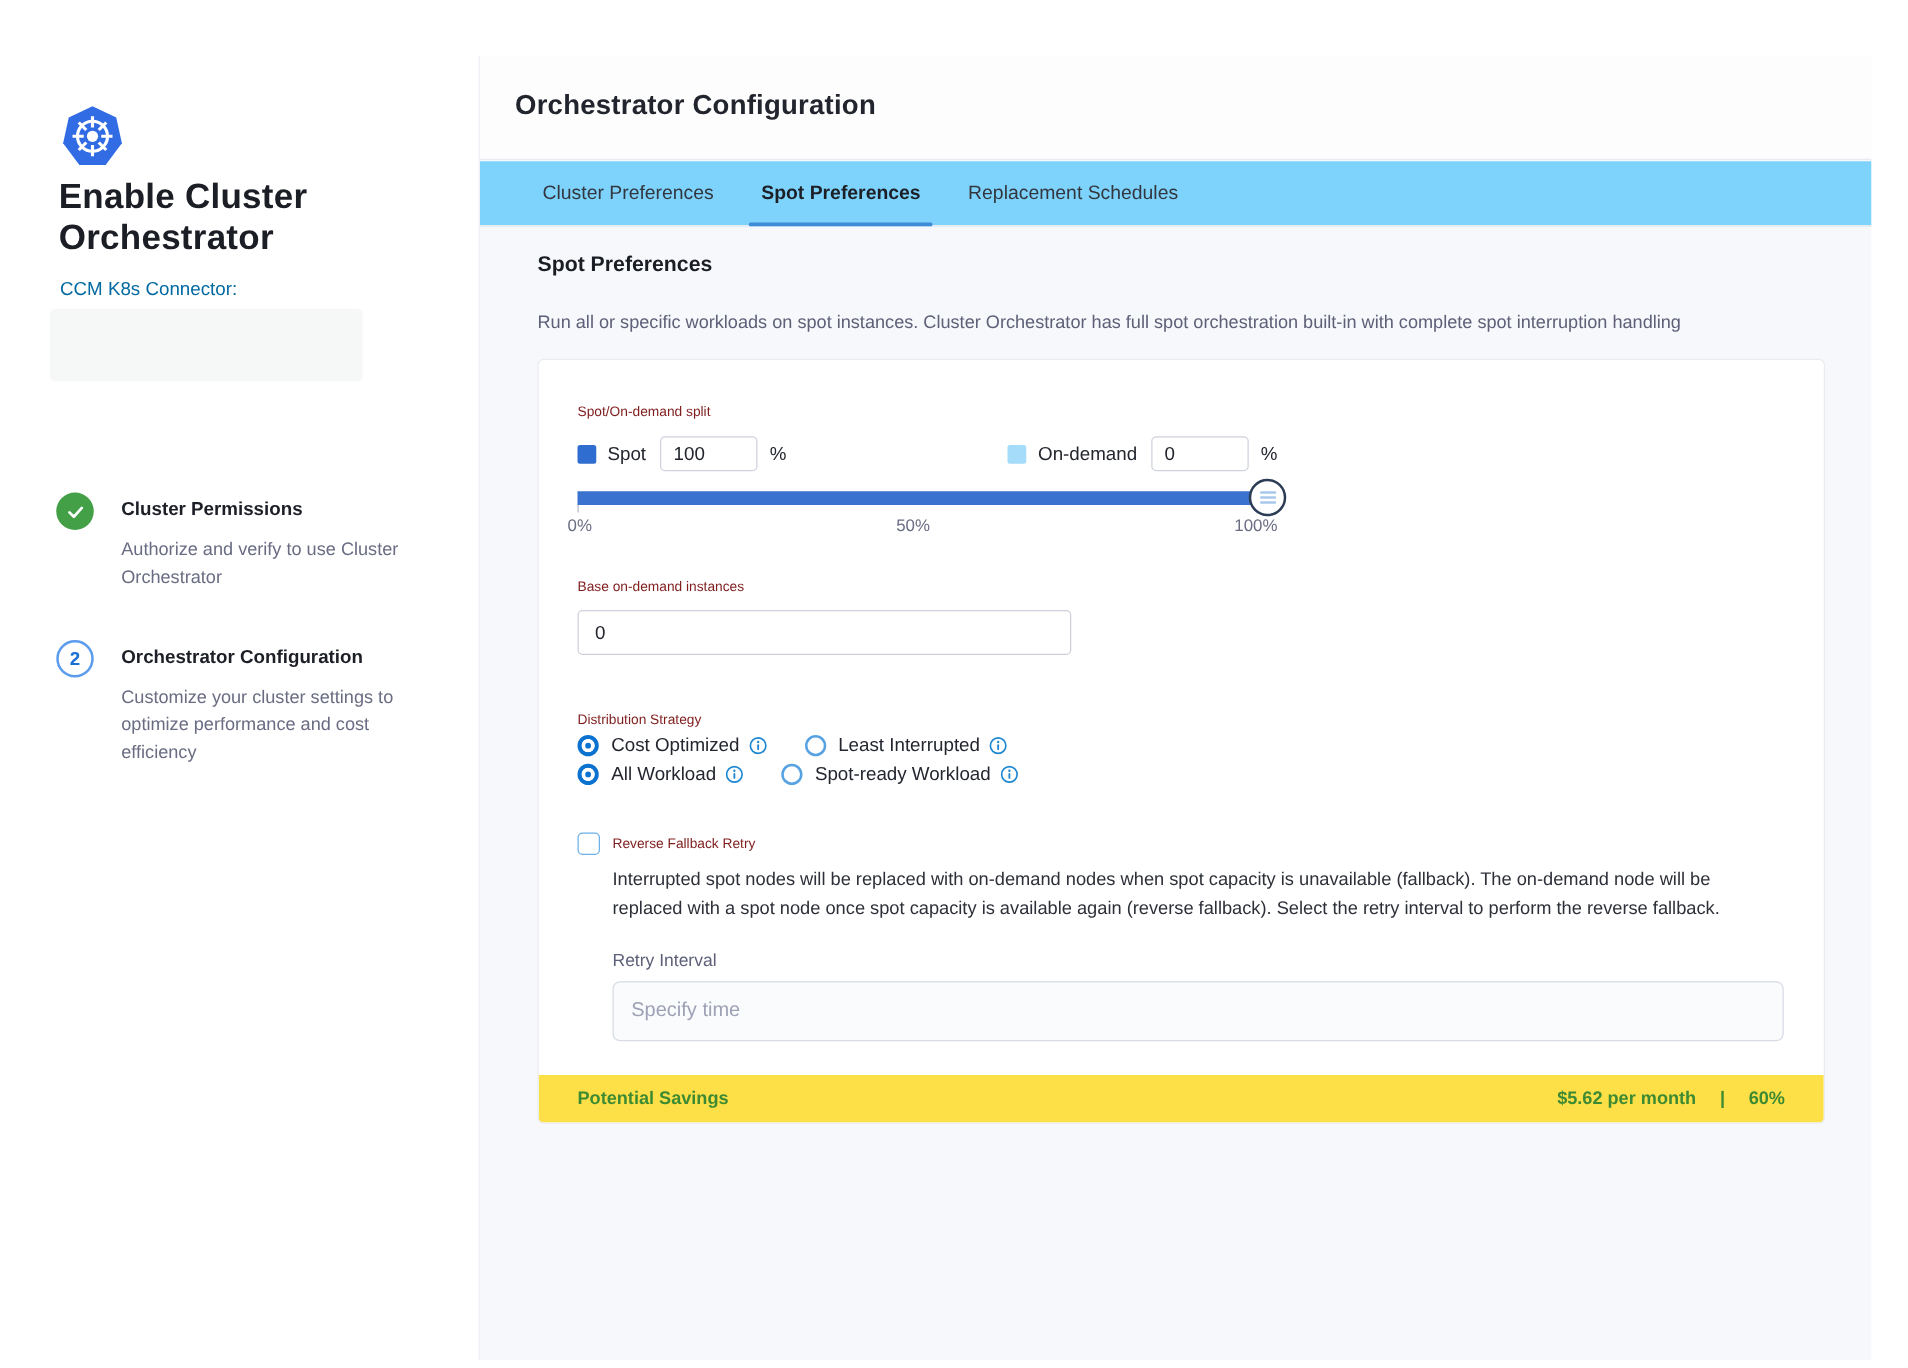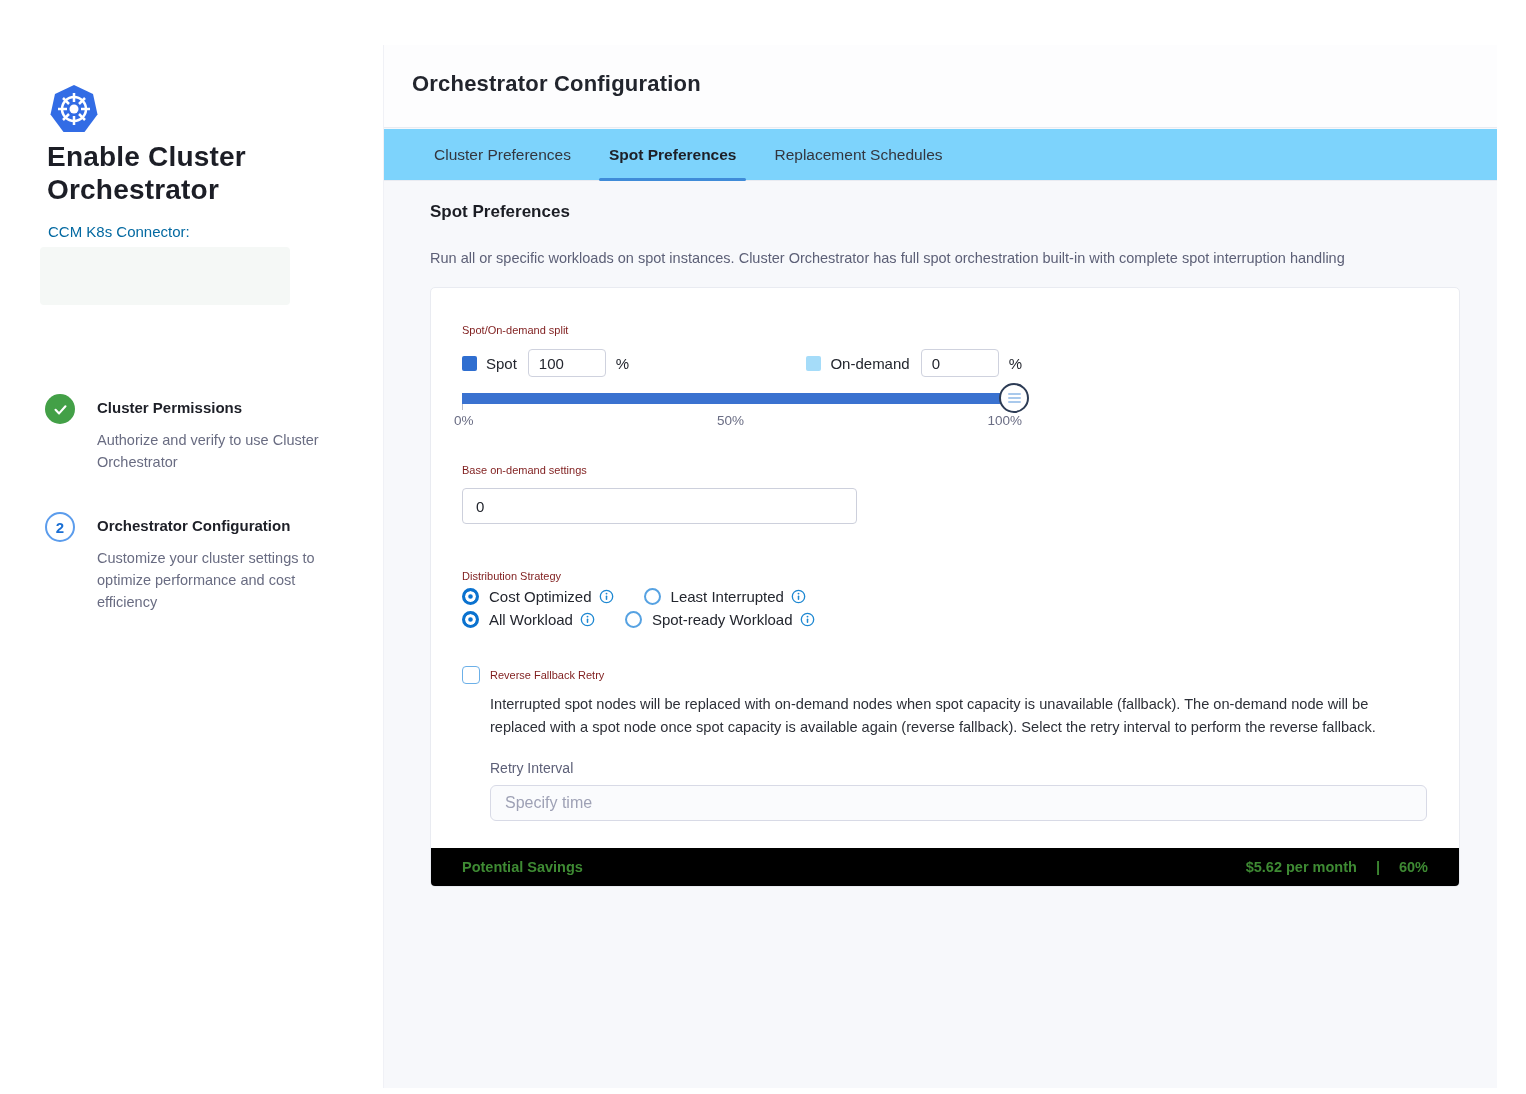--- a/index.html
+++ b/index.html
@@ -198,7 +198,7 @@
           </div>
         </div>
 
-        <div class="field-label base-label">Base on-demand settings</div>
+        <div class="field-label base-label">Base on-demand instances</div>
         <input class="base-input" value="0" style="">
 
         <div class="field-label group-label">Distribution Strategy</div>

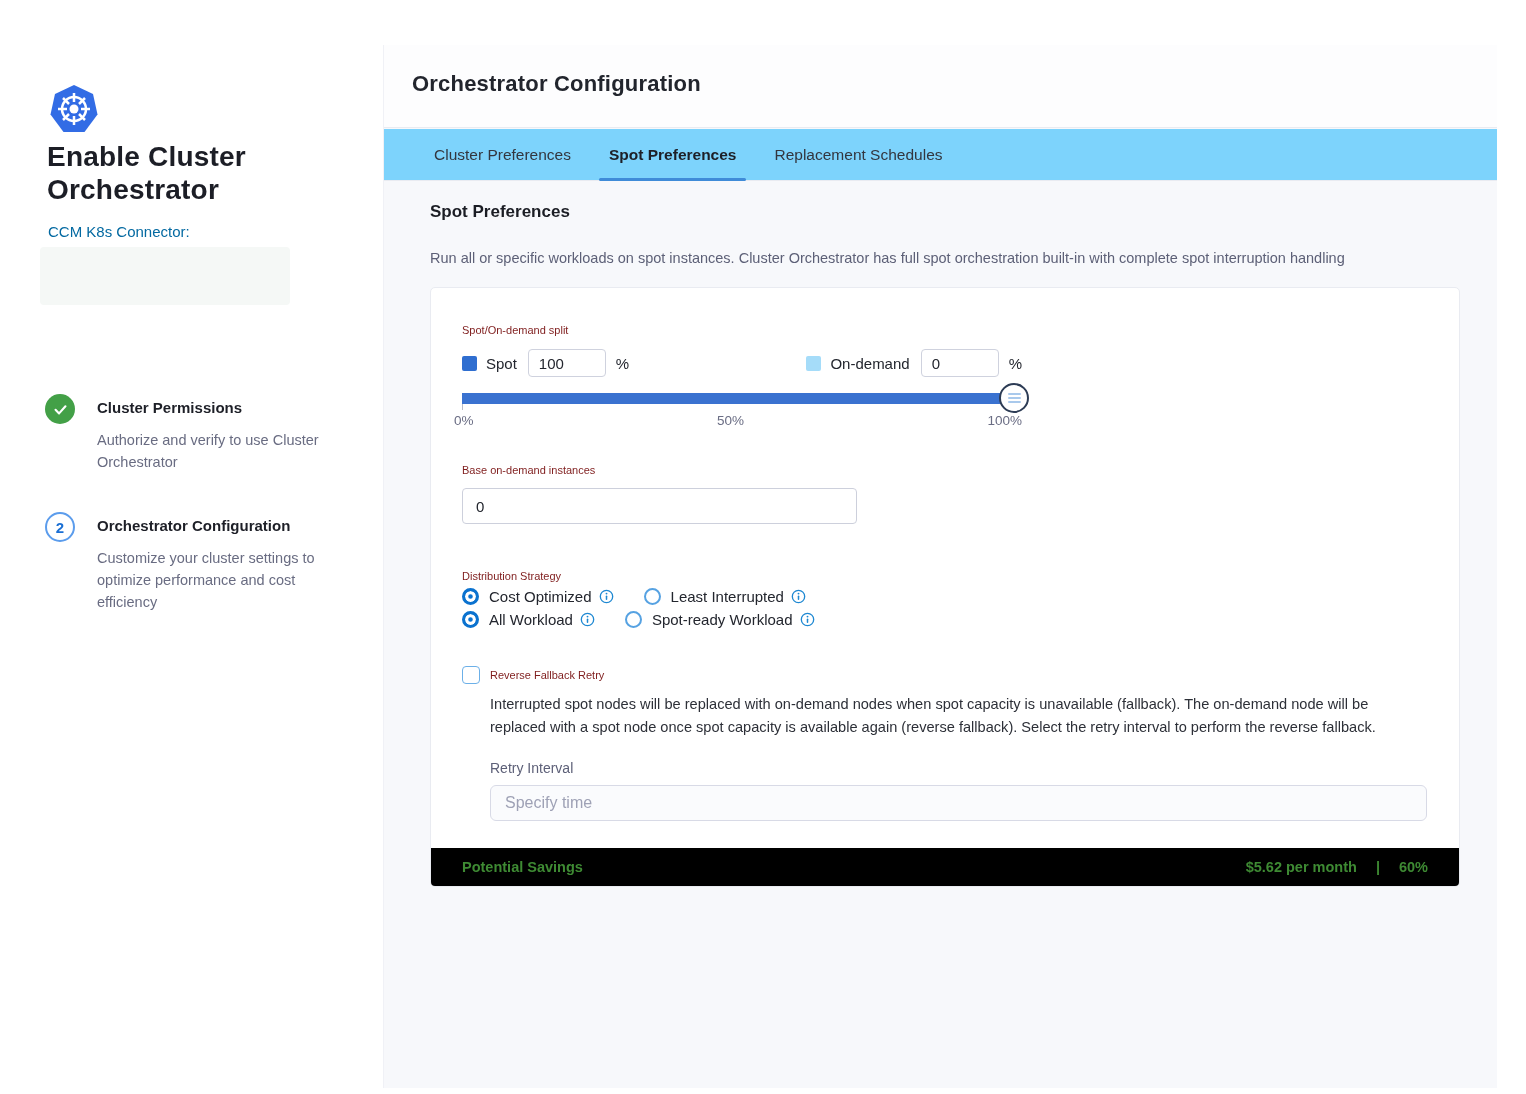--- a/index.html
+++ b/index.html
@@ -93,7 +93,7 @@
   .fallback-desc { margin-top:9px; margin-left:28px; width:932px; font-size:14.6px;
     line-height:22.5px; color:#2d3038; }
   .retry-label { margin-top:22px; margin-left:28px; font-size:14px; color:#5d6078; }
-  .retry-input { margin-top:9px; margin-left:28px; width:937px; height:36px;
+  .retry-input { margin-top:9px; margin-left:28px; width:937px; height:48px;
     background:#fafbfd; border:1px solid #d8dae6; border-radius:6px; font-size:16px;
     padding:0 14px; color:#23262e; font-family:"Liberation Sans",sans-serif; outline:none; display:block; }
   .retry-input::placeholder { color:#9ea1b5; }

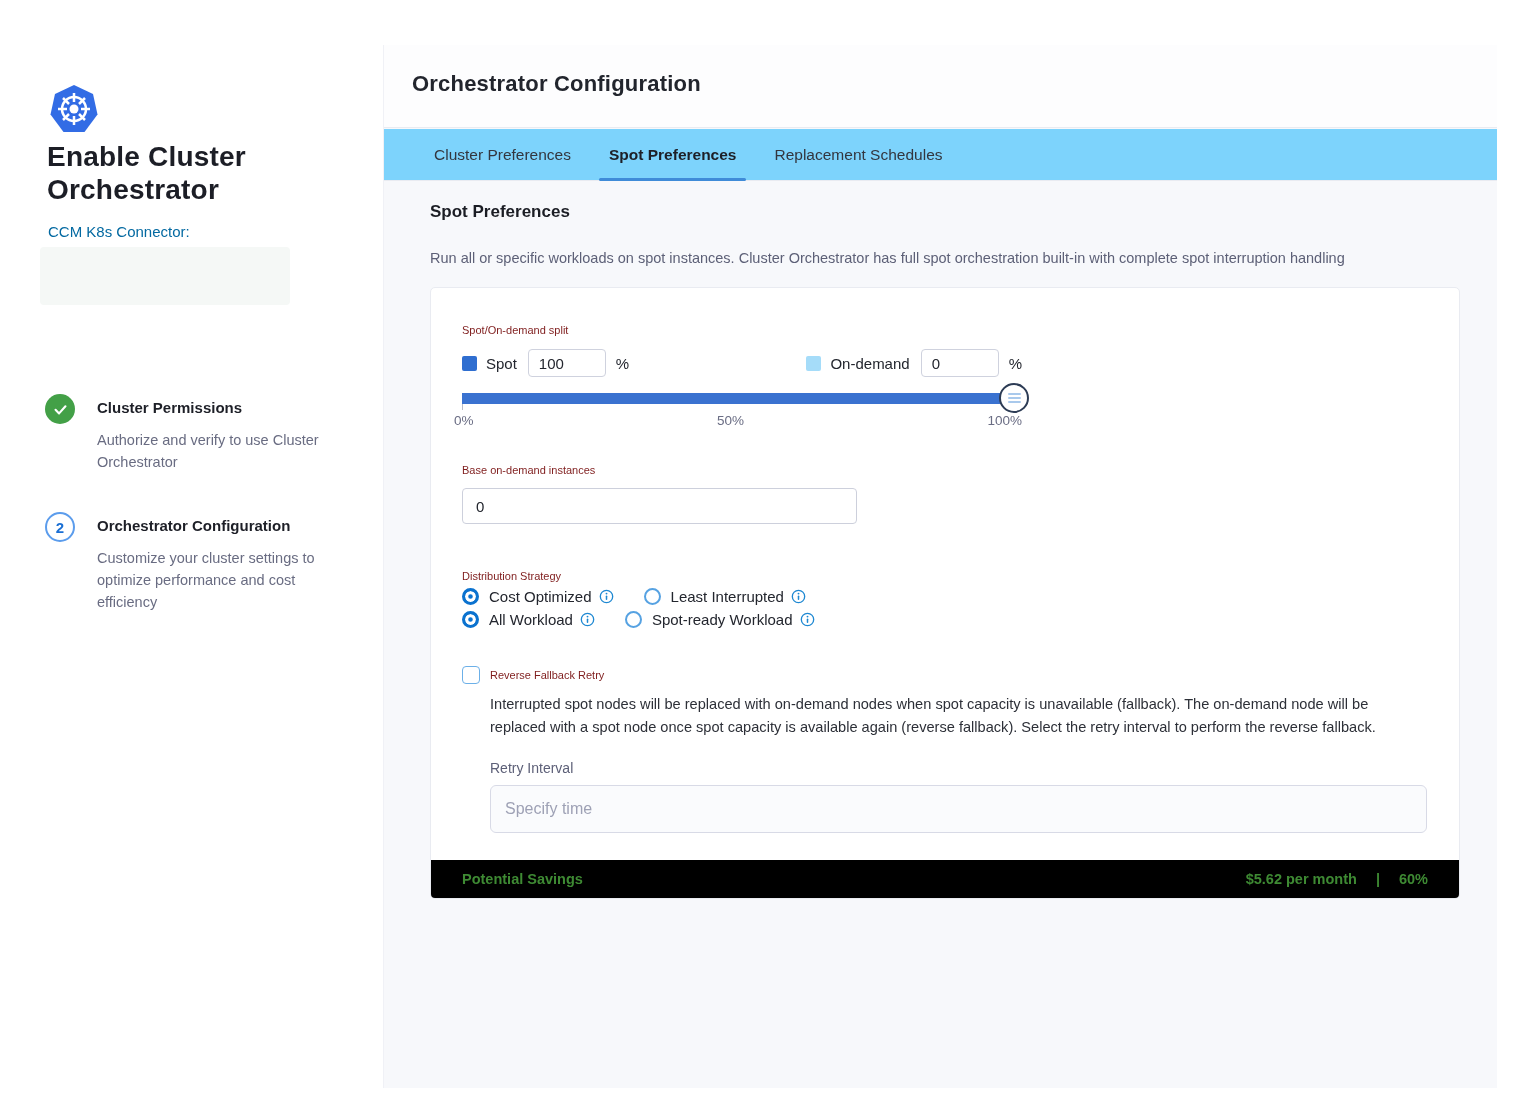--- a/index.html
+++ b/index.html
@@ -98,7 +98,7 @@
     padding:0 14px; color:#23262e; font-family:"Liberation Sans",sans-serif; outline:none; display:block; }
   .retry-input::placeholder { color:#9ea1b5; }
 
-  .card-footer { margin-top:27px; height:38px; background:#000000; display:flex;
+  .card-footer { margin-top:27px; height:38px; background:#fde047; display:flex;
     align-items:center; justify-content:space-between; padding:0 31px; }
   .savings-left { font-size:14.5px; font-weight:bold; color:#3e8a33; }
   .savings-right { font-size:14.5px; font-weight:bold; color:#3e8a33;

